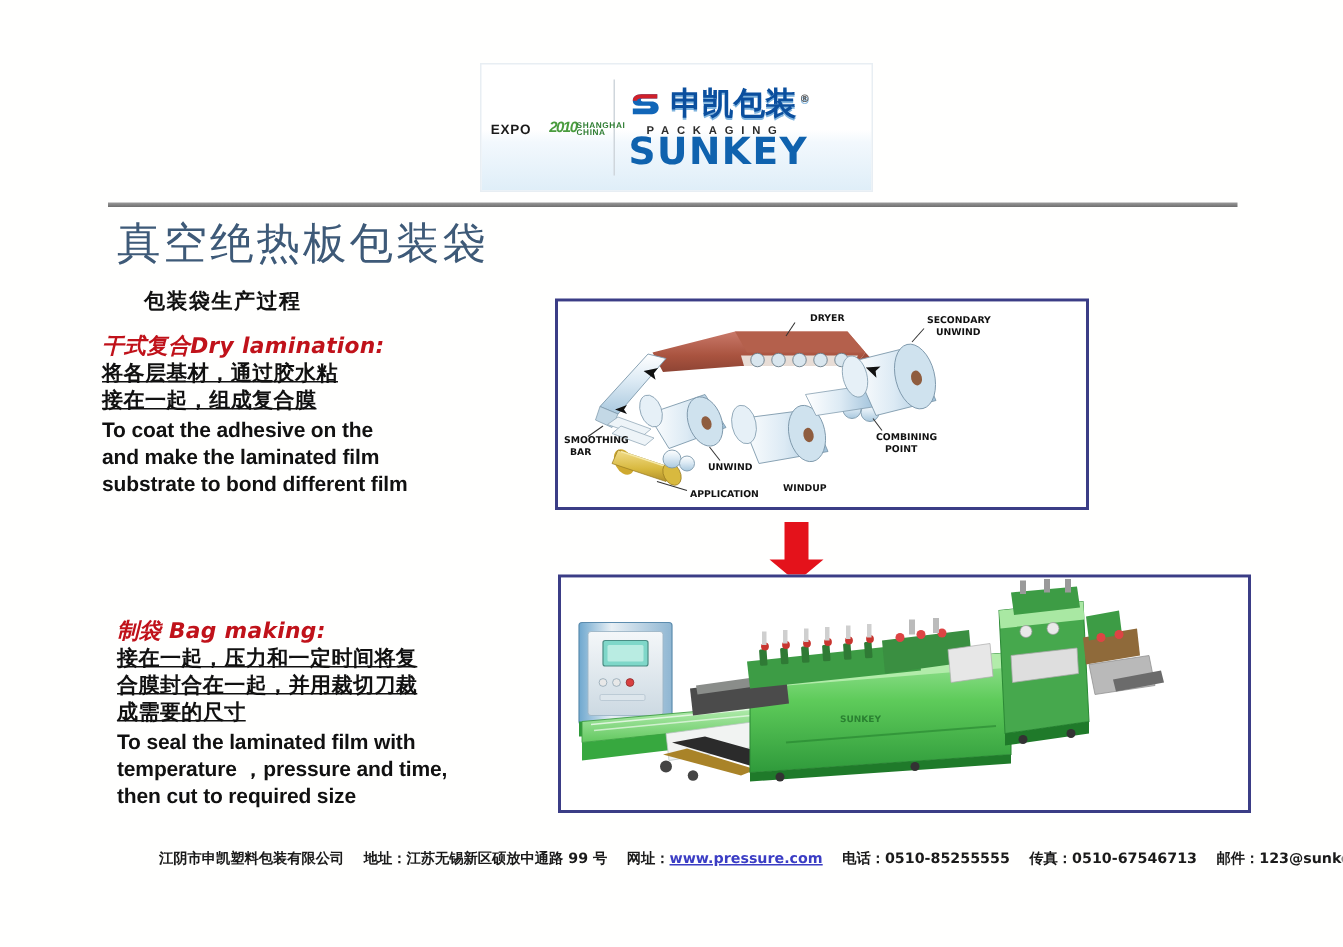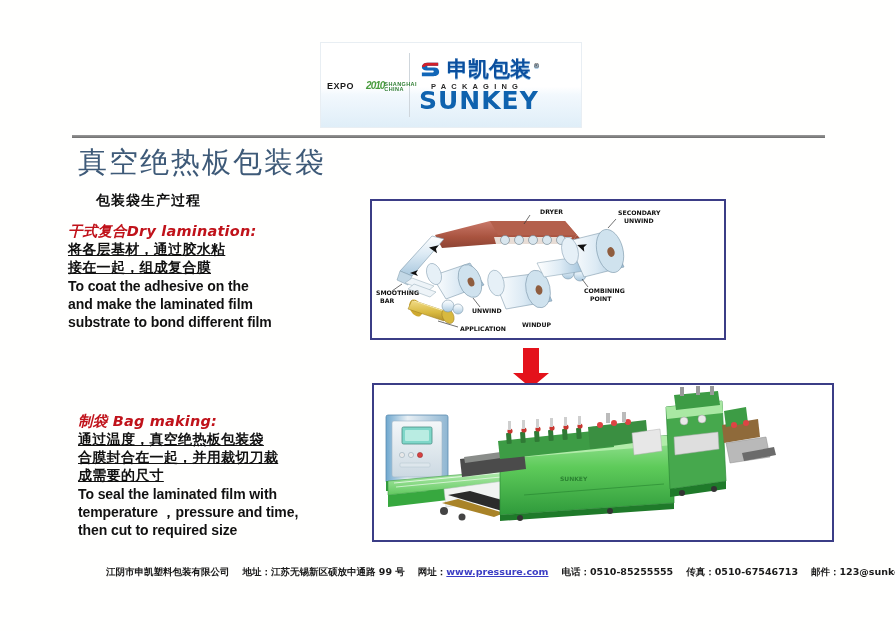--- a/index.html
+++ b/index.html
@@ -182,7 +182,7 @@
 
   <div class="block block-2">
     <p class="blk-head">制袋 Bag making:</p>
-    <p class="blk-cn">通过温度，真空绝热板包装袋</p>
+    <p class="blk-cn">接在一起，压力和一定时间将复</p>
     <p class="blk-cn">合膜封合在一起，并用裁切刀裁</p>
     <p class="blk-cn">成需要的尺寸</p>
     <p class="blk-en">To seal the laminated film with</p>

